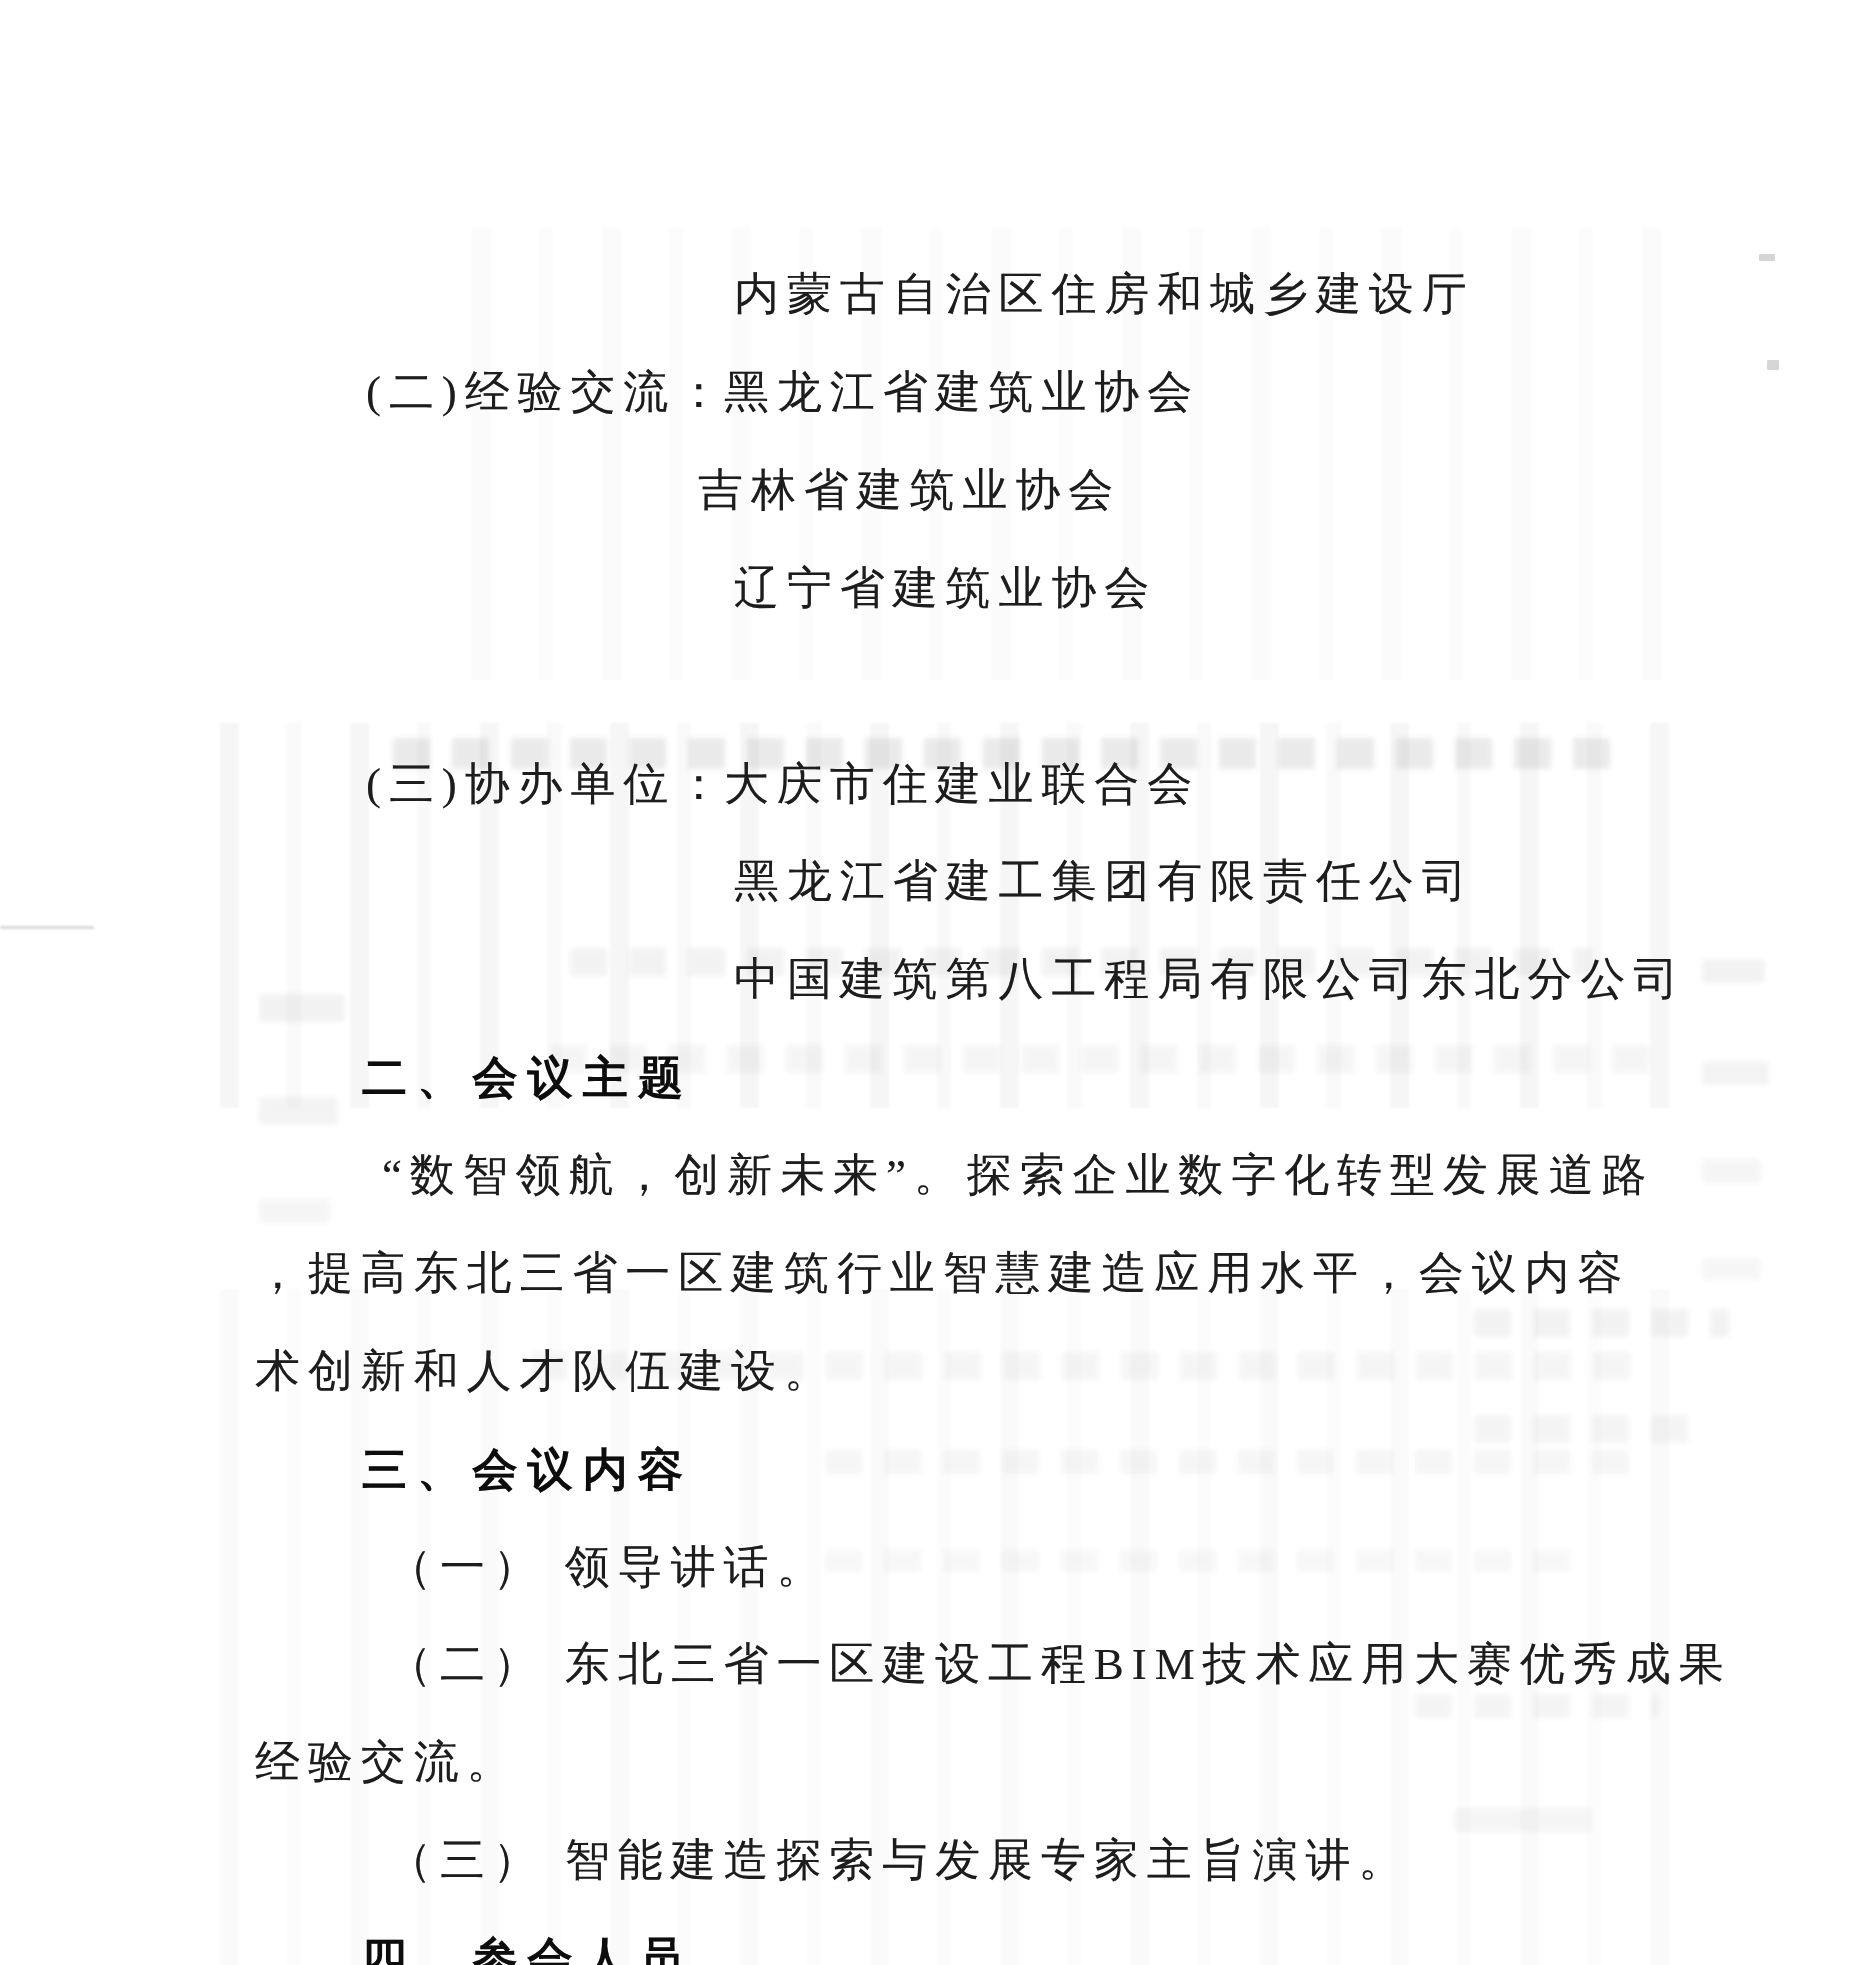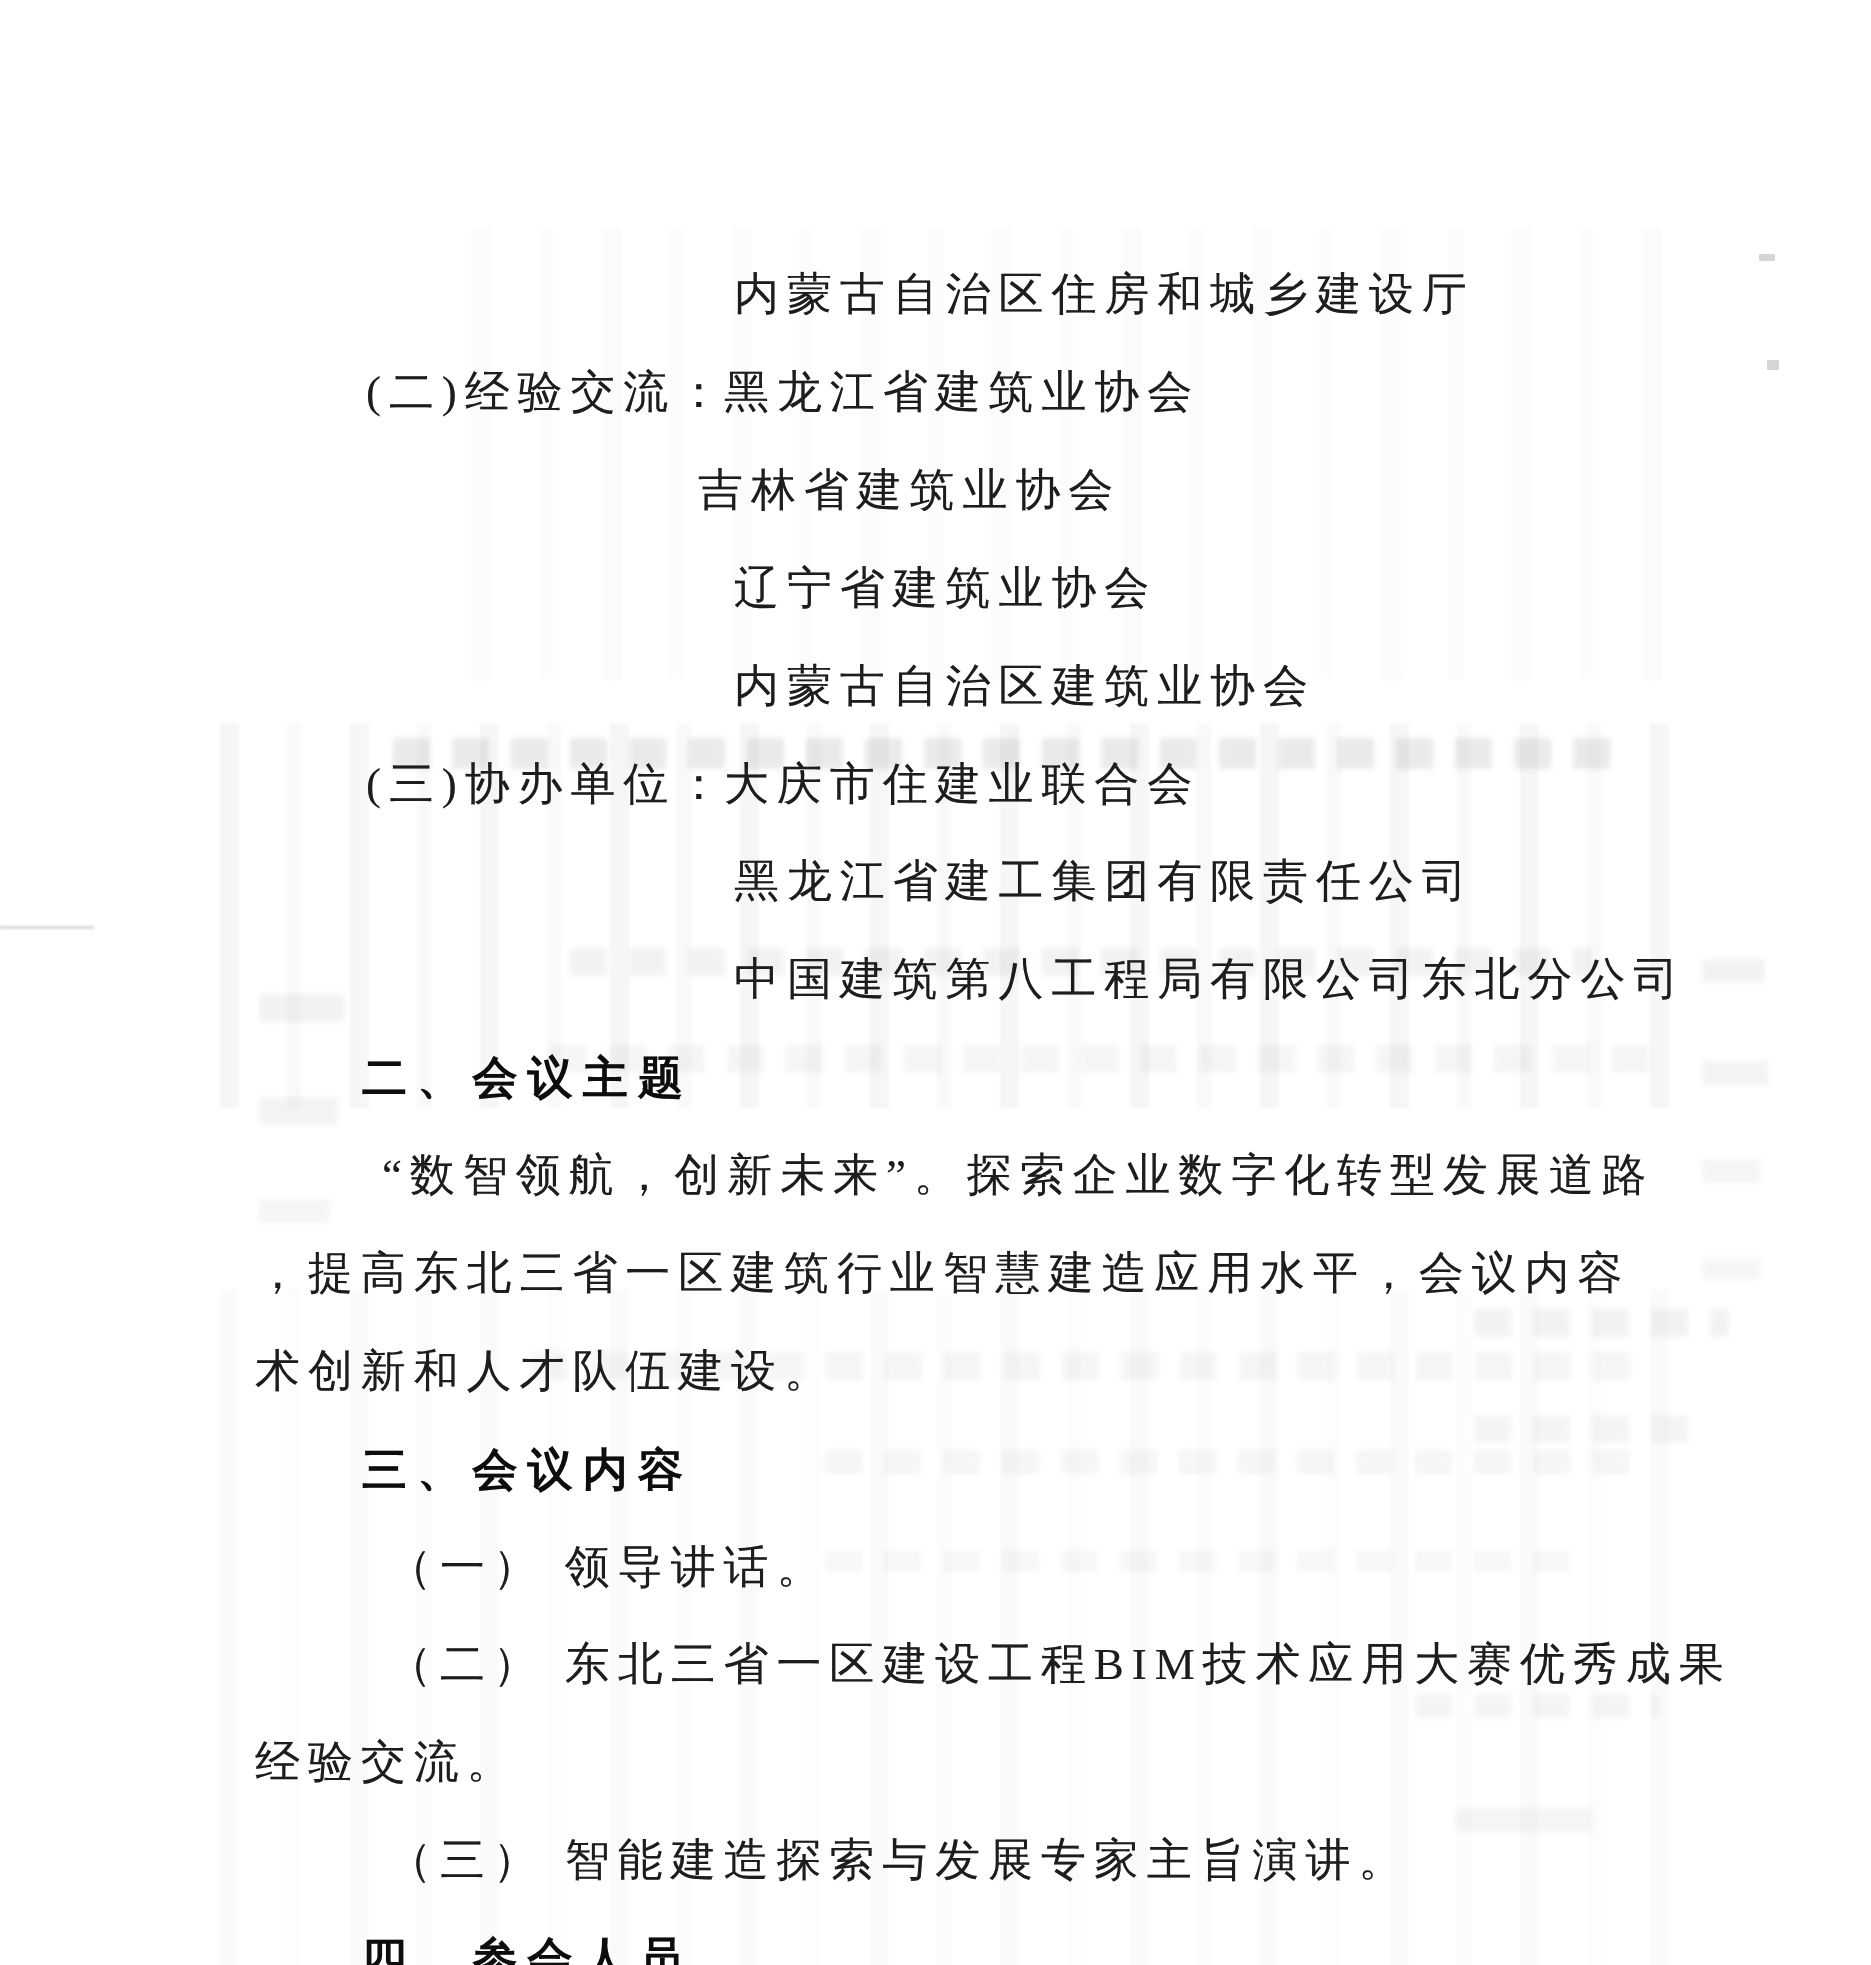--- a/index.html
+++ b/index.html
@@ -117,9 +117,6 @@
     <span>辽宁省建筑业协会</span>
   </div>
 
-  <div class="line" style="top:657px; left:734px;">
-    <span>内蒙古自治区建筑业协会</span>
-  </div>
 
   <div class="line" style="top:755px; left:366px;">
     <span>(三)协办单位：</span>

